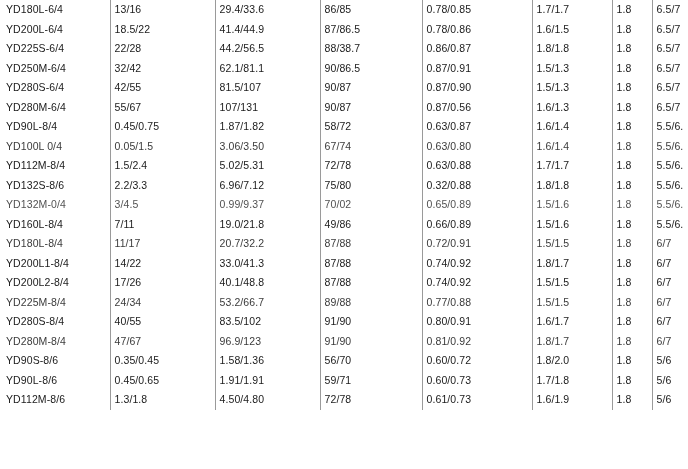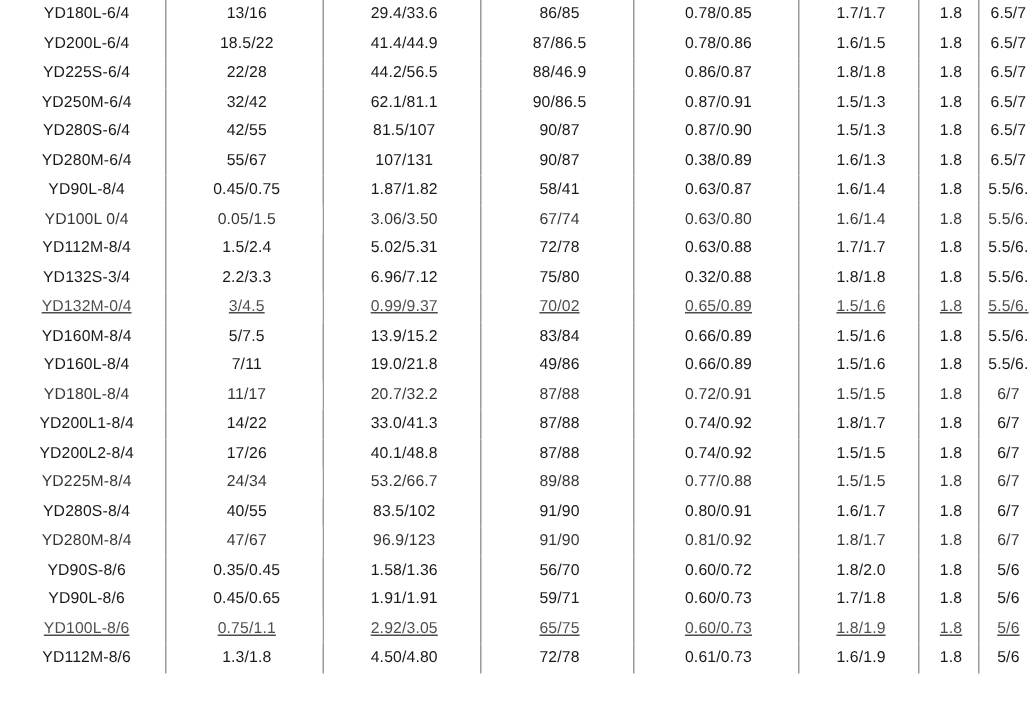--- a/index.html
+++ b/index.html
@@ -19,7 +19,6 @@
     width: 563px;
     height: 469px;
     background: #ffffff;
-    text-align: center;
   }
   table.spec-table {
     border-collapse: collapse;

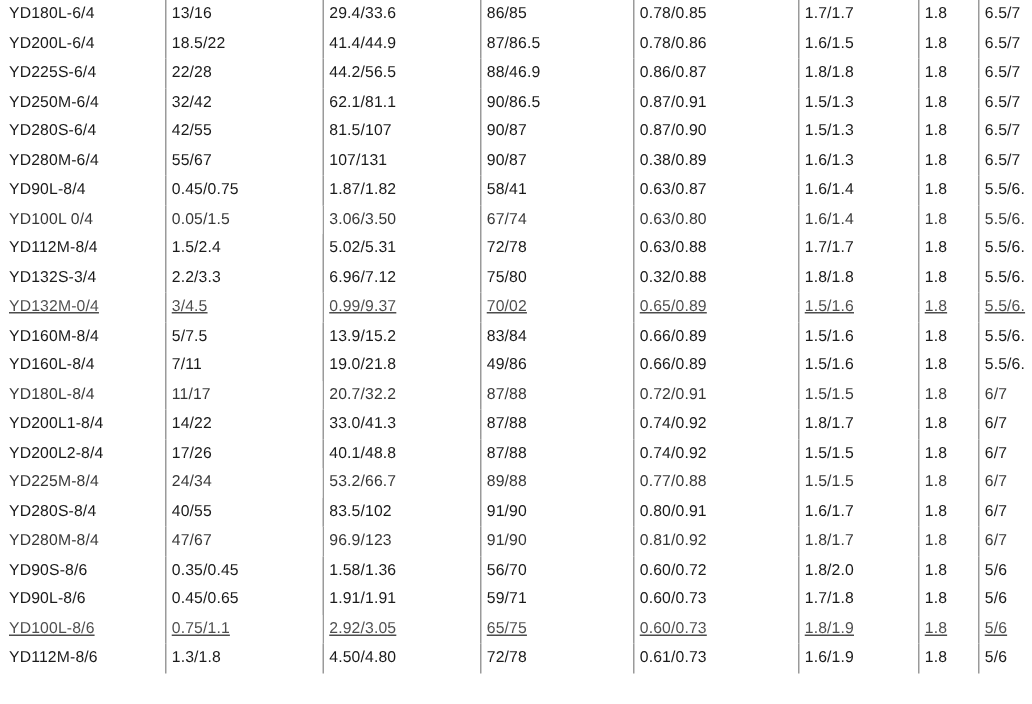--- a/index.html
+++ b/index.html
@@ -108,7 +108,7 @@
         <td>YD225S-6/4</td>
         <td>22/28</td>
         <td>44.2/56.5</td>
-        <td>88/46.9</td>
+        <td>88/38.7</td>
         <td>0.86/0.87</td>
         <td>1.8/1.8</td>
         <td>1.8</td>

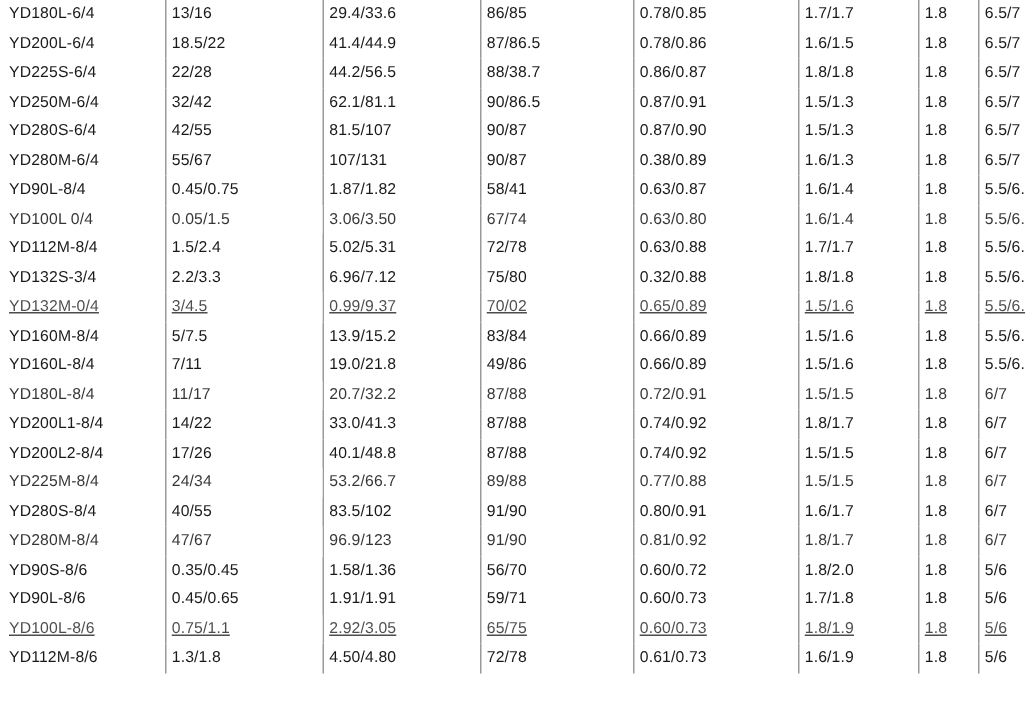--- a/index.html
+++ b/index.html
@@ -139,7 +139,7 @@
         <td>55/67</td>
         <td>107/131</td>
         <td>90/87</td>
-        <td>0.38/0.89</td>
+        <td>0.87/0.56</td>
         <td>1.6/1.3</td>
         <td>1.8</td>
         <td class="last">6.5/7</td>

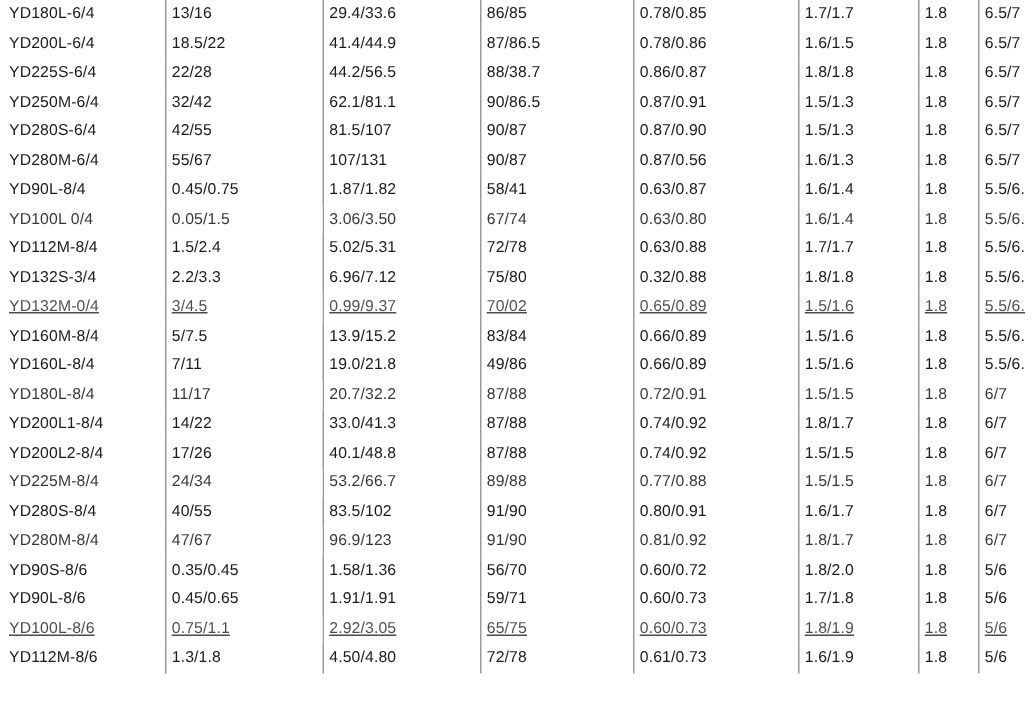--- a/index.html
+++ b/index.html
@@ -148,7 +148,7 @@
         <td>YD90L-8/4</td>
         <td>0.45/0.75</td>
         <td>1.87/1.82</td>
-        <td>58/41</td>
+        <td>58/72</td>
         <td>0.63/0.87</td>
         <td>1.6/1.4</td>
         <td>1.8</td>

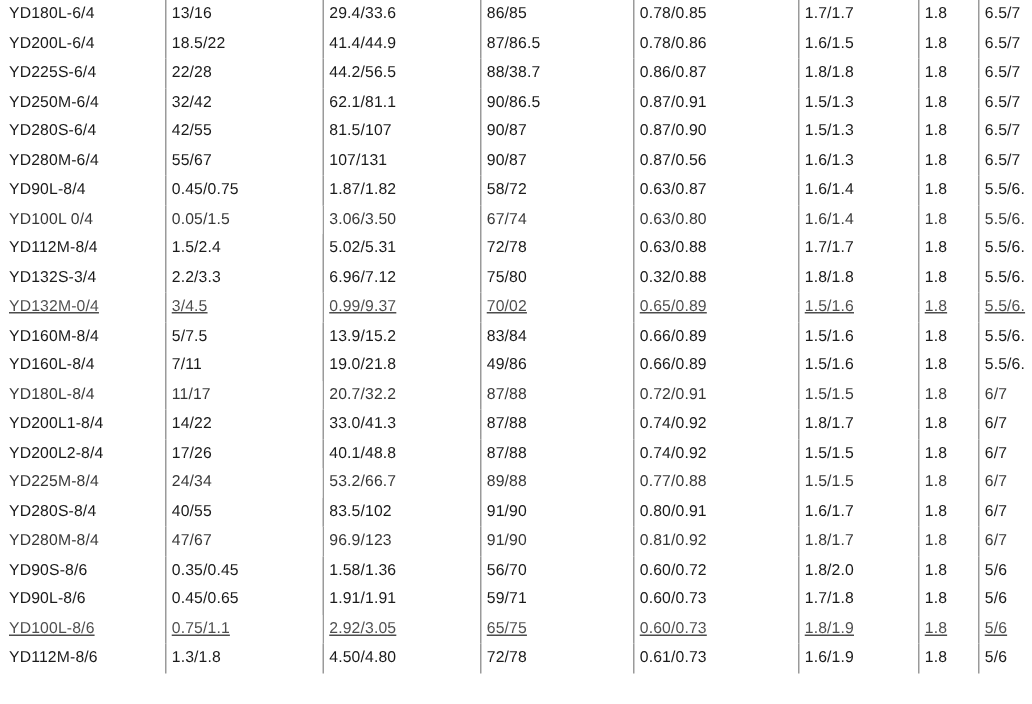--- a/index.html
+++ b/index.html
@@ -175,7 +175,7 @@
         <td class="last">5.5/6.</td>
       </tr>
       <tr>
-        <td>YD132S-3/4</td>
+        <td>YD132S-8/6</td>
         <td>2.2/3.3</td>
         <td>6.96/7.12</td>
         <td>75/80</td>

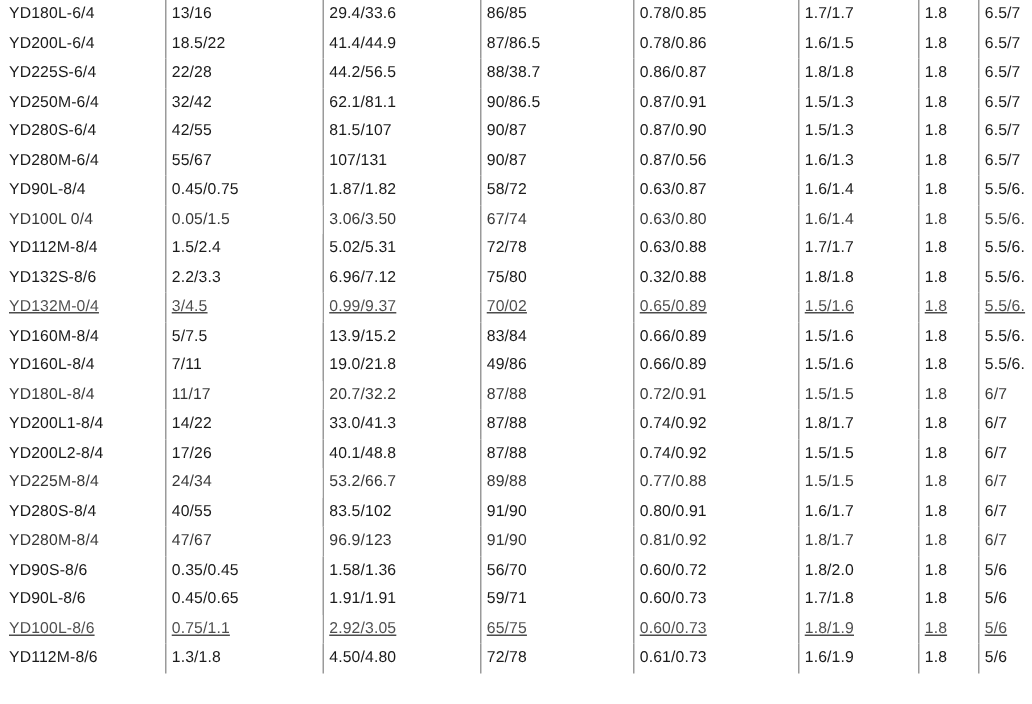--- a/index.html
+++ b/index.html
@@ -61,7 +61,6 @@
   }
   .blur-low {
     opacity: 0.78;
-    text-decoration: underline;
   }
   .blur-mid {
     opacity: 0.88;

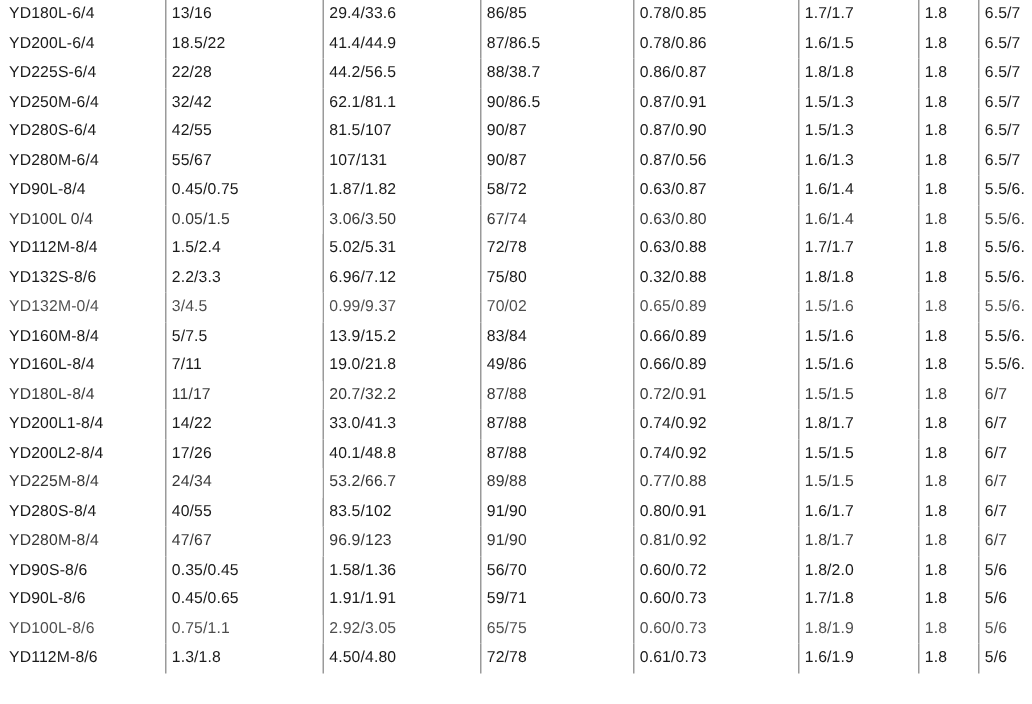--- a/index.html
+++ b/index.html
@@ -194,16 +194,6 @@
         <td class="last">5.5/6.</td>
       </tr>
       <tr>
-        <td>YD160M-8/4</td>
-        <td>5/7.5</td>
-        <td>13.9/15.2</td>
-        <td>83/84</td>
-        <td>0.66/0.89</td>
-        <td>1.5/1.6</td>
-        <td>1.8</td>
-        <td class="last">5.5/6.</td>
-      </tr>
-      <tr>
         <td>YD160L-8/4</td>
         <td>7/11</td>
         <td>19.0/21.8</td>

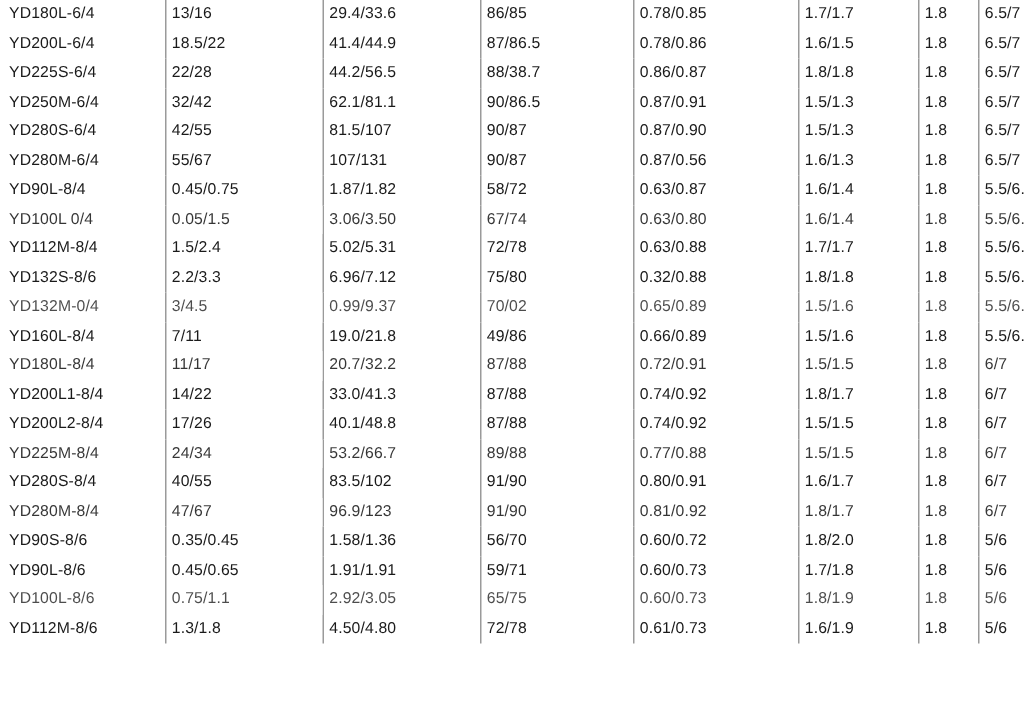--- a/index.html
+++ b/index.html
@@ -283,16 +283,6 @@
         <td>1.8</td>
         <td class="last">5/6</td>
       </tr>
-      <tr class="blur-low">
-        <td>YD100L-8/6</td>
-        <td>0.75/1.1</td>
-        <td>2.92/3.05</td>
-        <td>65/75</td>
-        <td>0.60/0.73</td>
-        <td>1.8/1.9</td>
-        <td>1.8</td>
-        <td class="last">5/6</td>
-      </tr>
       <tr>
         <td>YD112M-8/6</td>
         <td>1.3/1.8</td>

